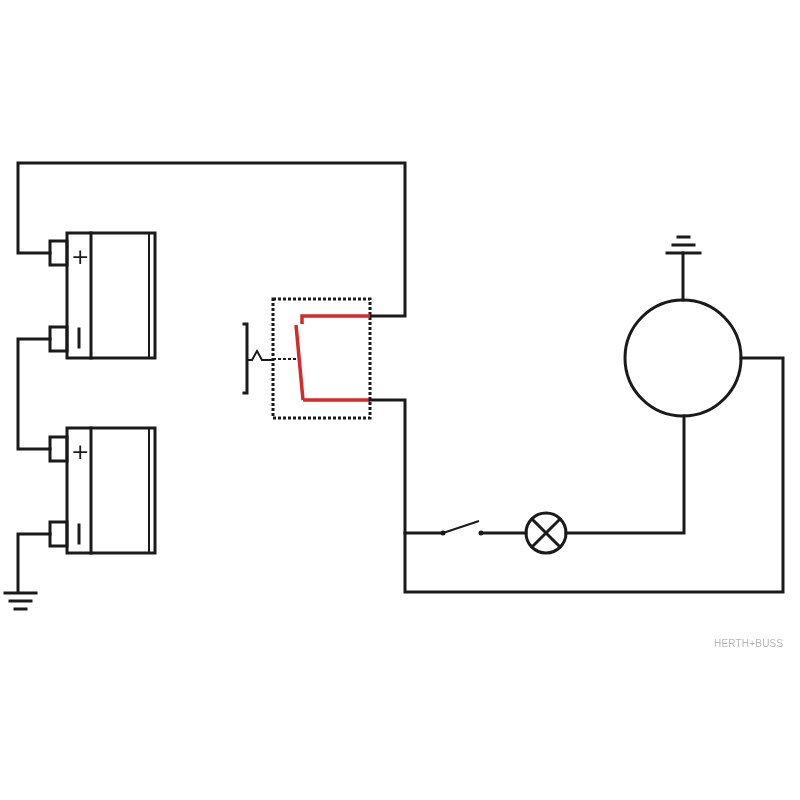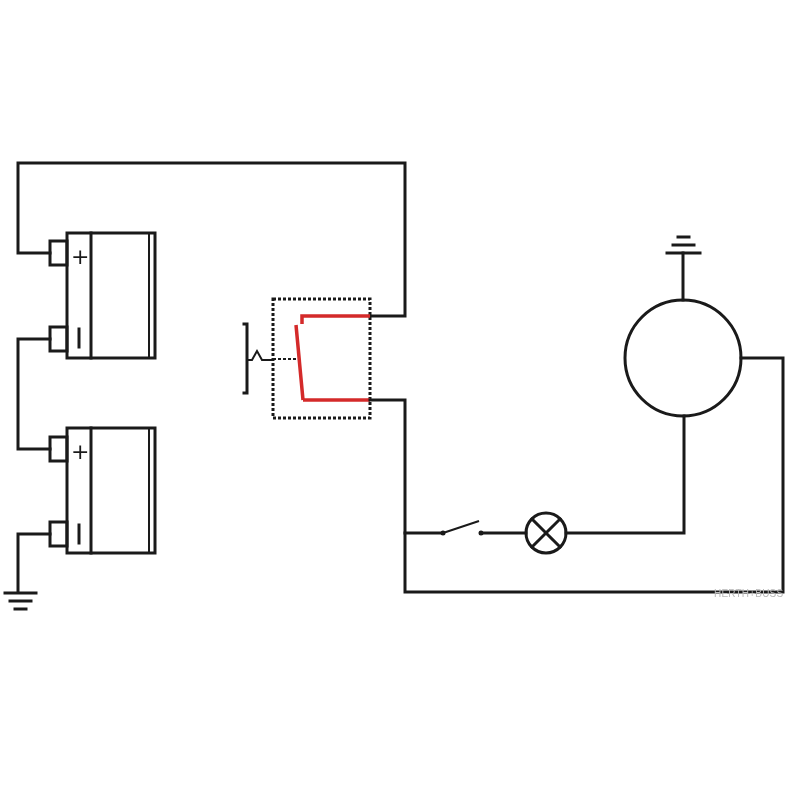--- a/index.html
+++ b/index.html
@@ -10,7 +10,7 @@
     .red { stroke: #d42a2a; stroke-width: 3.5; fill: none; }
     .dash { stroke: #1a1a1a; stroke-width: 2; fill: none; stroke-dasharray: 3 2; }
     .sign { font-family: "DejaVu Sans", sans-serif; font-size: 22px; fill: #1a1a1a; }
-    .watermark { position: absolute; left: 714px; top: 588px; font-size: 10px; color: #b8b8b8; letter-spacing: 0.2px; font-family: "Liberation Sans", sans-serif; }
+    .watermark { position: absolute; left: 714px; top: 638px; font-size: 10px; color: #b8b8b8; letter-spacing: 0.2px; font-family: "Liberation Sans", sans-serif; }
   </style>
 </head>
 <body>

